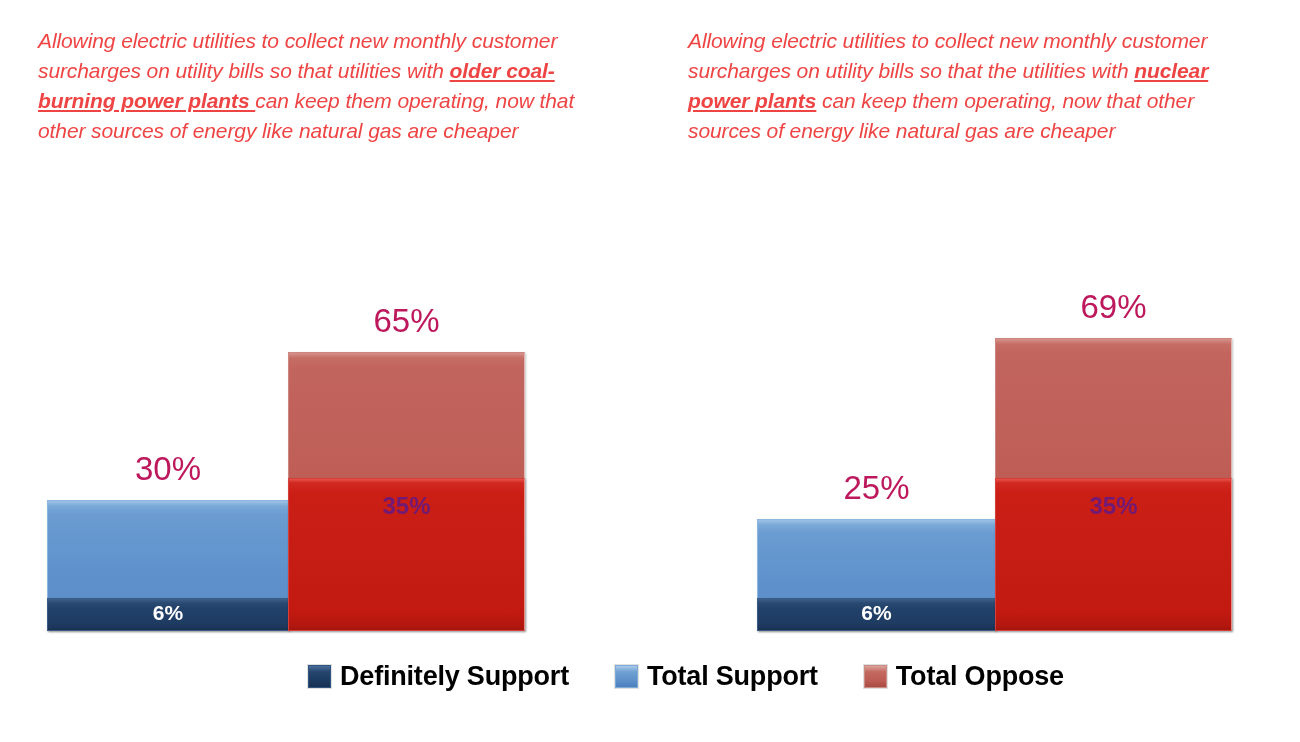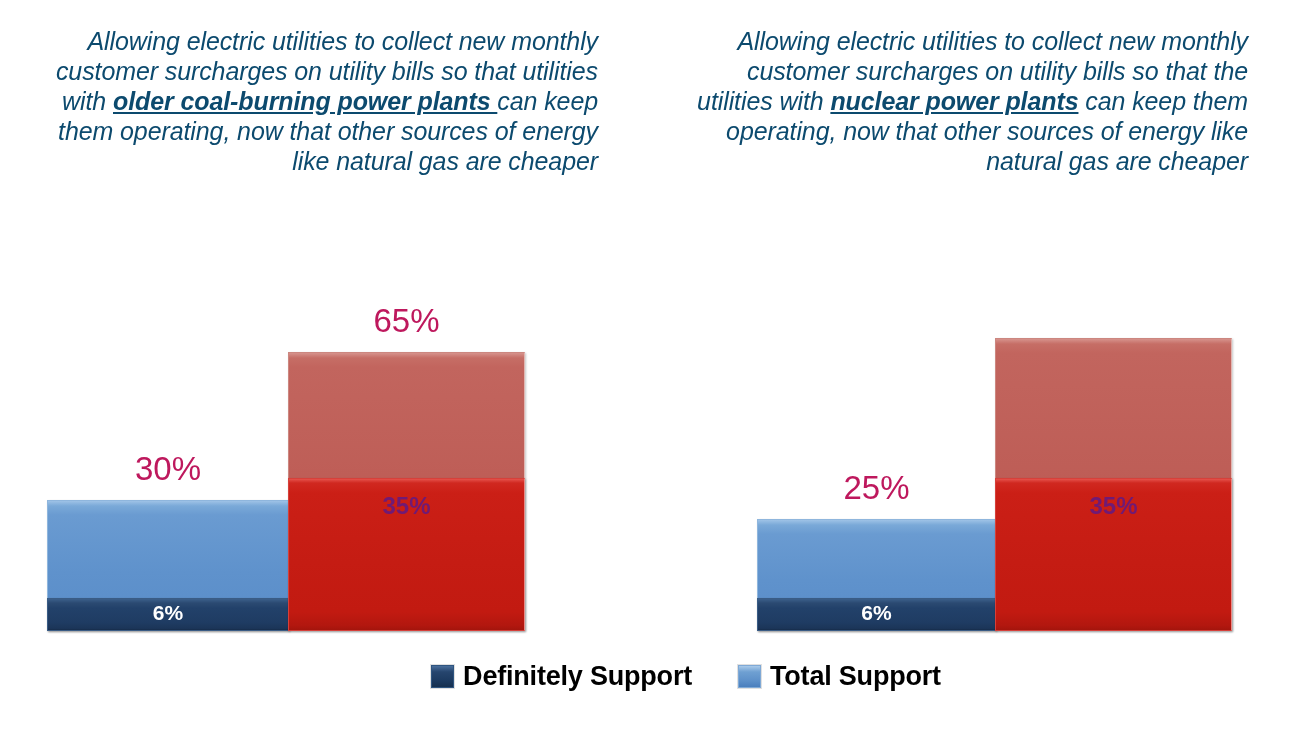--- a/index.html
+++ b/index.html
@@ -21,12 +21,12 @@
     position: absolute;
     top: 26px;
     width: 560px;
-    text-align: right;
+    text-align: left;
     font-family: "Liberation Sans", sans-serif;
     font-style: italic;
-    font-size: 25px;
+    font-size: 21px;
     line-height: 30px;
-    color: #0c4a6e;
+    color: #ef4444;
     letter-spacing: -0.1px;
   }
   #title-left  { left: 38px; }

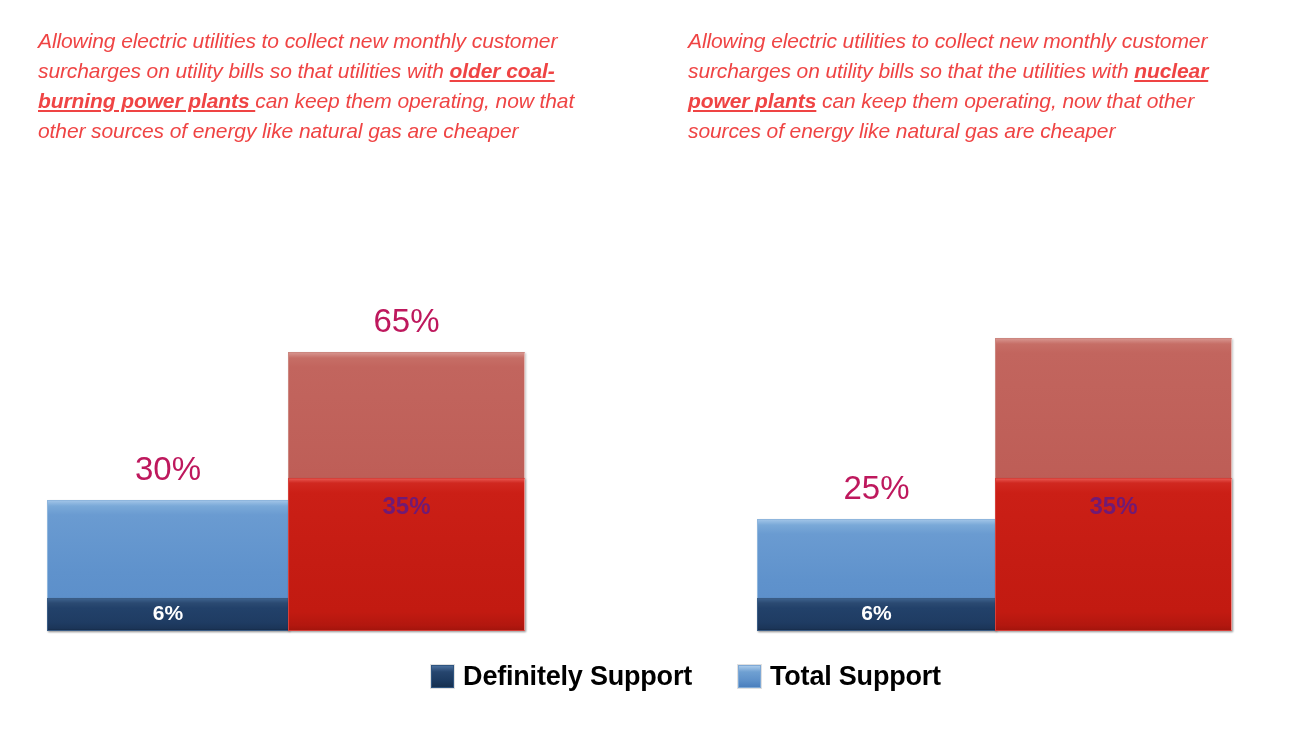--- a/index.html
+++ b/index.html
@@ -211,6 +211,7 @@
 
   <div class="outer-label" style="left:757px; top:469px; width:239px;">25%</div>
   <div class="inner-label-small" style="left:757px; top:601px; width:239px;">6%</div>
+  <div class="outer-label" style="left:995px; top:288px; width:237px;">69%</div>
   <div class="inner-label" style="left:995px; top:492px; width:237px;">35%</div>
 </div>
 

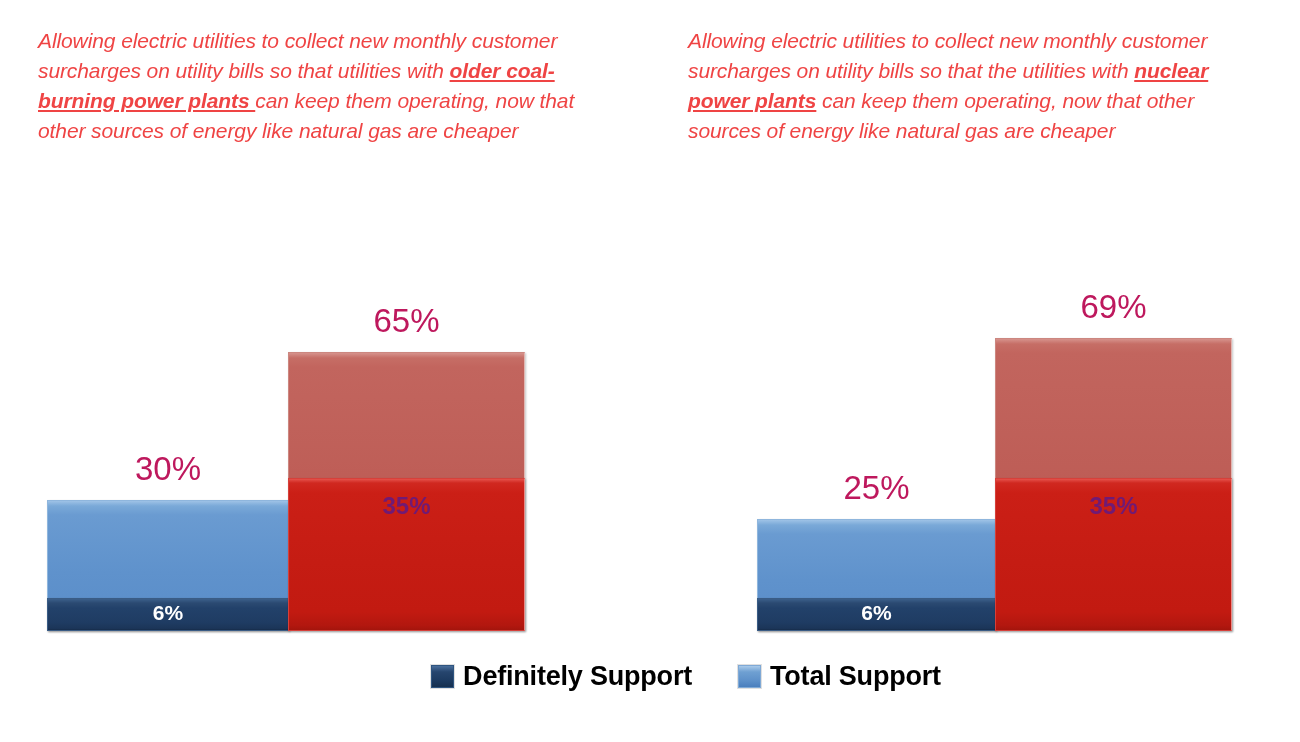--- a/index.html
+++ b/index.html
@@ -224,6 +224,10 @@
     <span class="legend-swatch sw-total-support"></span>
     <span class="legend-label">Total Support</span>
   </div>
+  <div class="legend-item">
+    <span class="legend-swatch sw-total-oppose"></span>
+    <span class="legend-label">Total Oppose</span>
+  </div>
 </div>
 
 </body></html>

